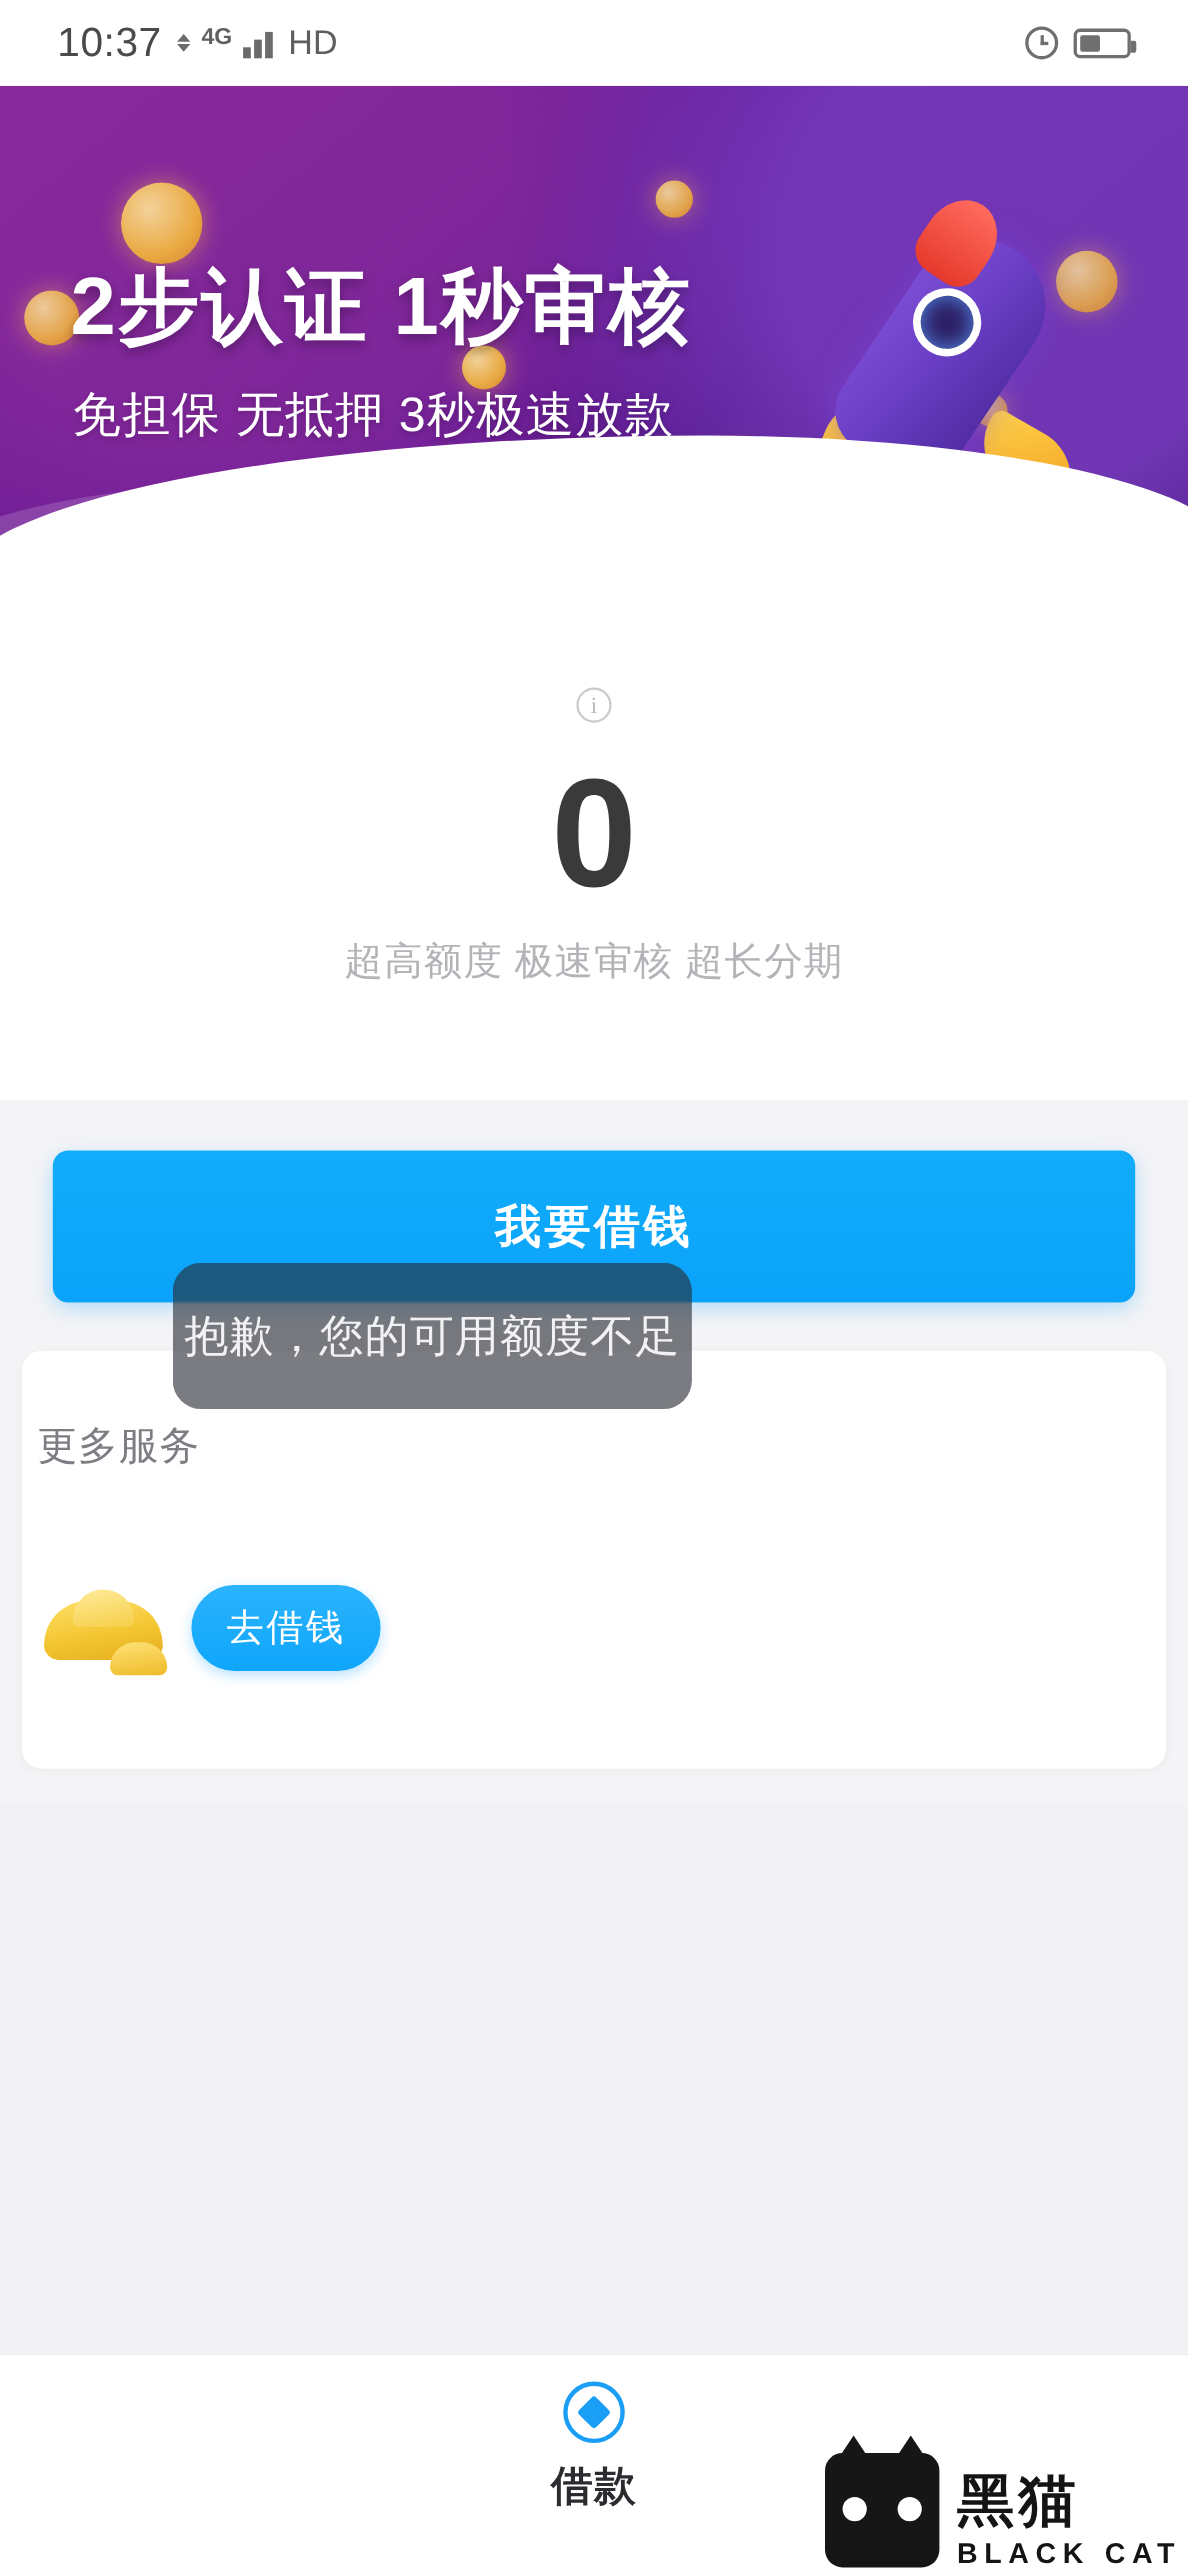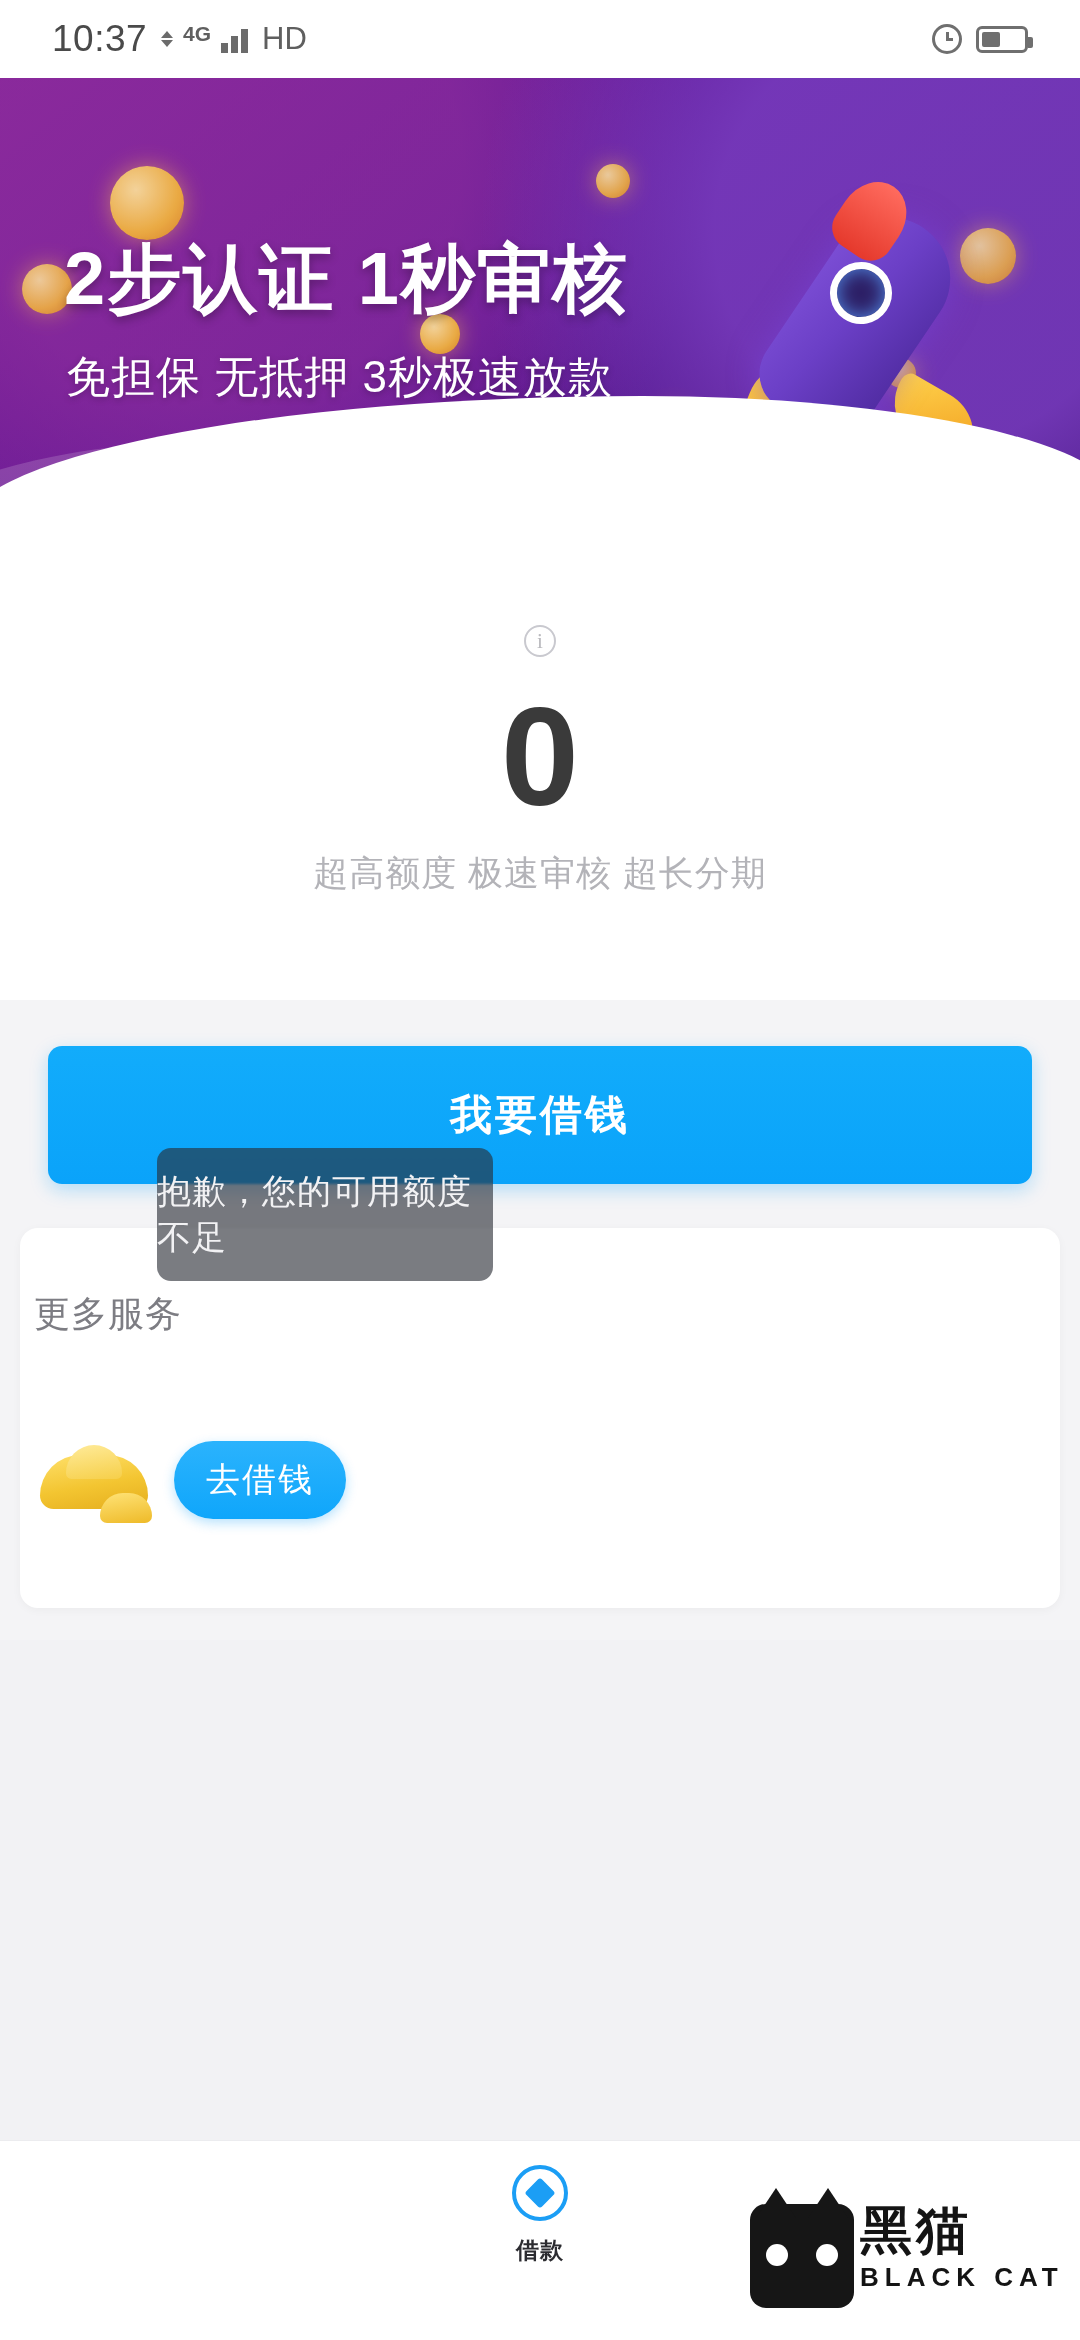--- a/index.html
+++ b/index.html
@@ -144,10 +144,10 @@
 
   
   .toast {
-    position:absolute; top:1148px; left:157px; width:336px; height:133px;
-    background:rgba(40,44,52,.62); border-radius:14px;
+    position:absolute; top:1148px; left:157px; width:472px; height:133px;
+    background:rgba(40,44,52,.62); border-radius:26px;
     display:flex; align-items:center; justify-content:center;
-    font-size:34px; color:#f2f2f4; letter-spacing:1px; z-index:30;
+    font-size:40px; color:#f2f2f4; letter-spacing:1px; z-index:30;
     backdrop-filter:blur(1px);
   }
 

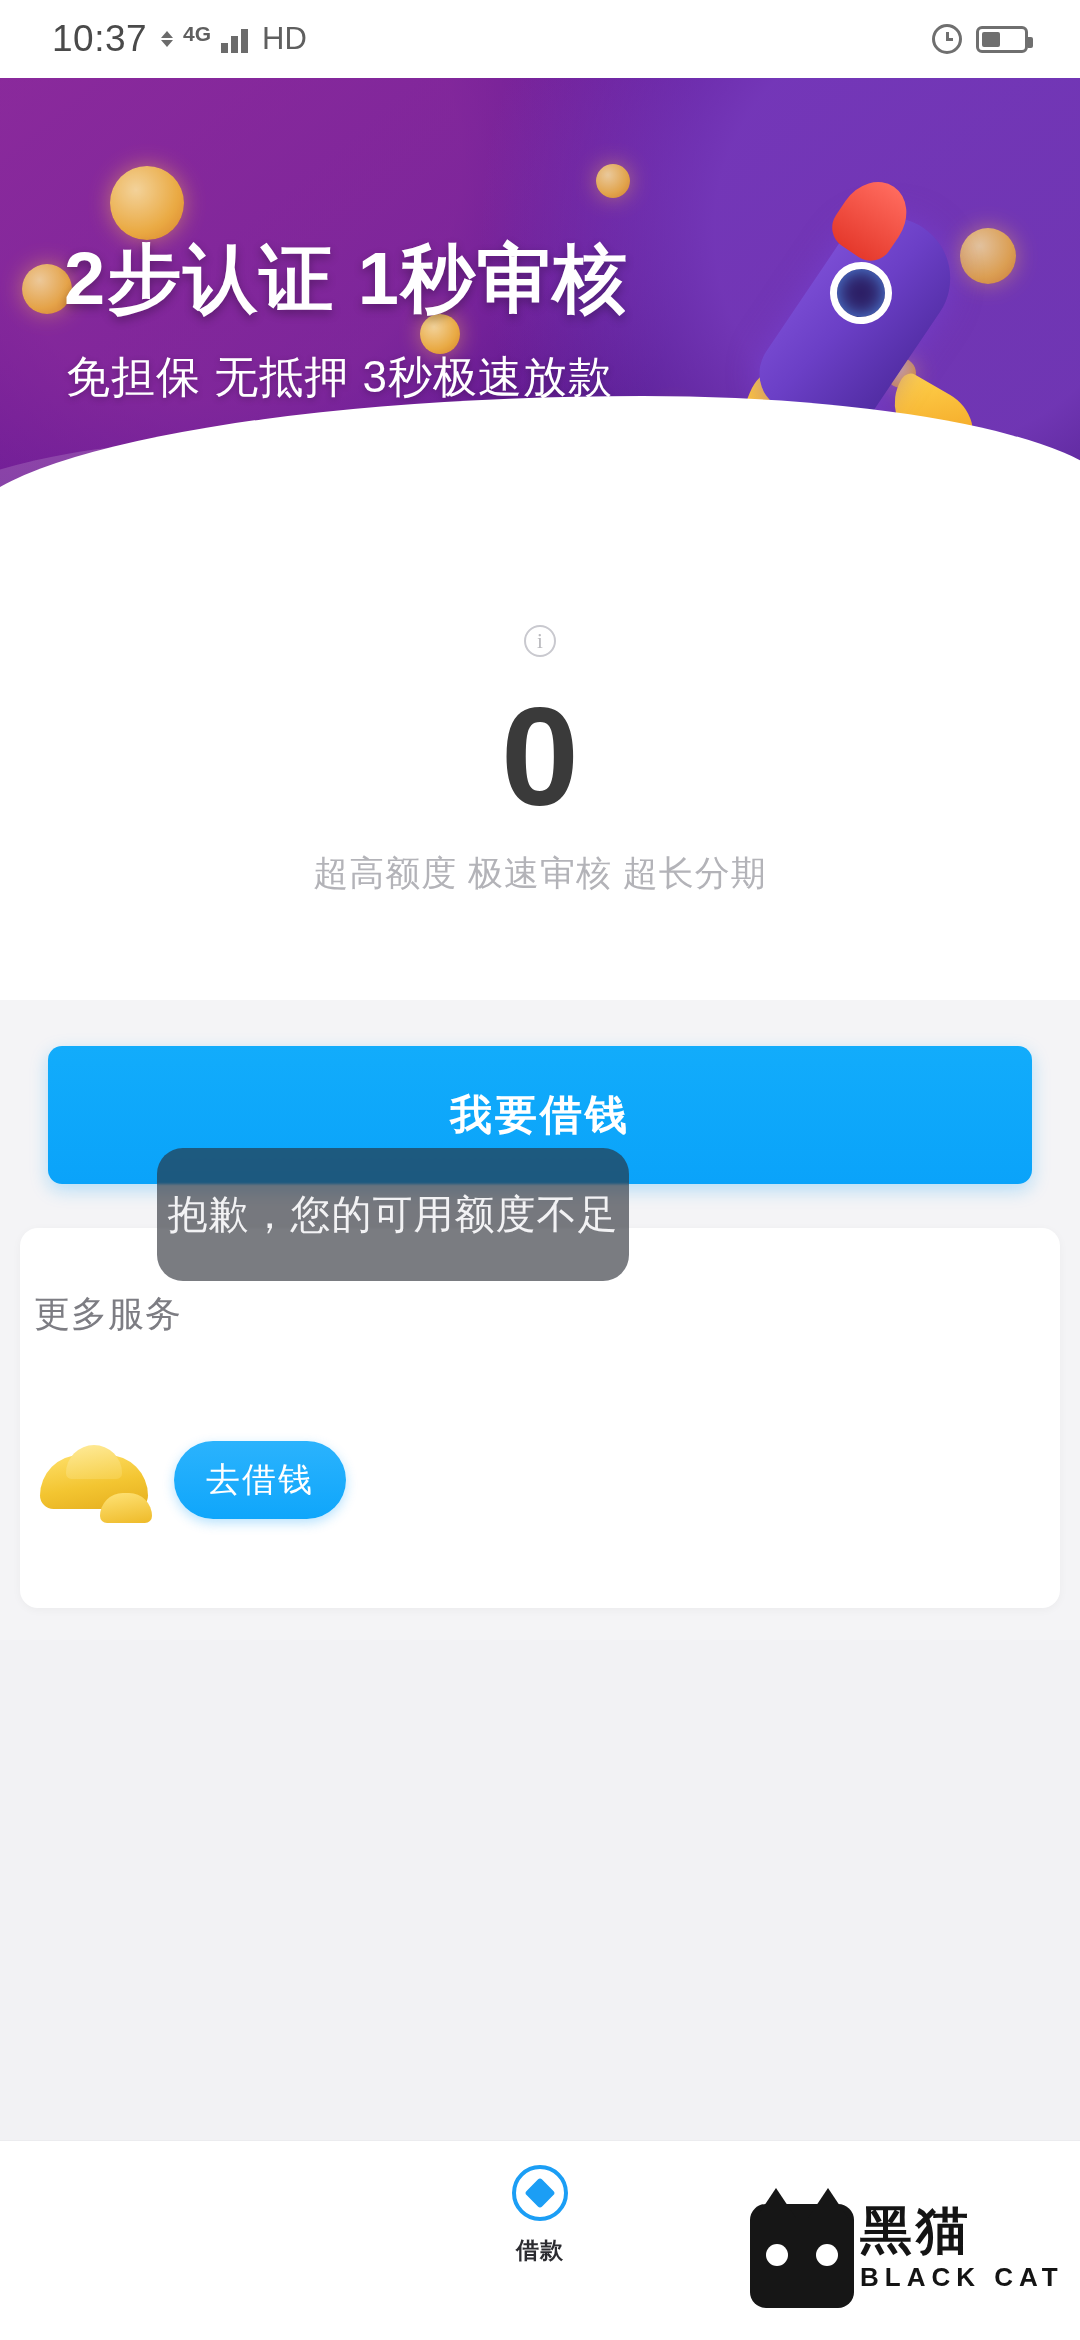--- a/index.html
+++ b/index.html
@@ -226,7 +226,7 @@
     content:"";position:absolute;left:4px;top:26px;width:40px;height:20px;
     border:4px solid #9a9aa0;border-bottom:none;border-radius:22px 22px 0 0;
   }
-  .tab-label { font-size:23px; color:#8d8d93; letter-spacing:1px; }
+  .tab-label { font-size:38px; color:#8d8d93; letter-spacing:1px; }
   .tab.active .tab-label { color:#2b2b30; font-weight:bold; }
 
   

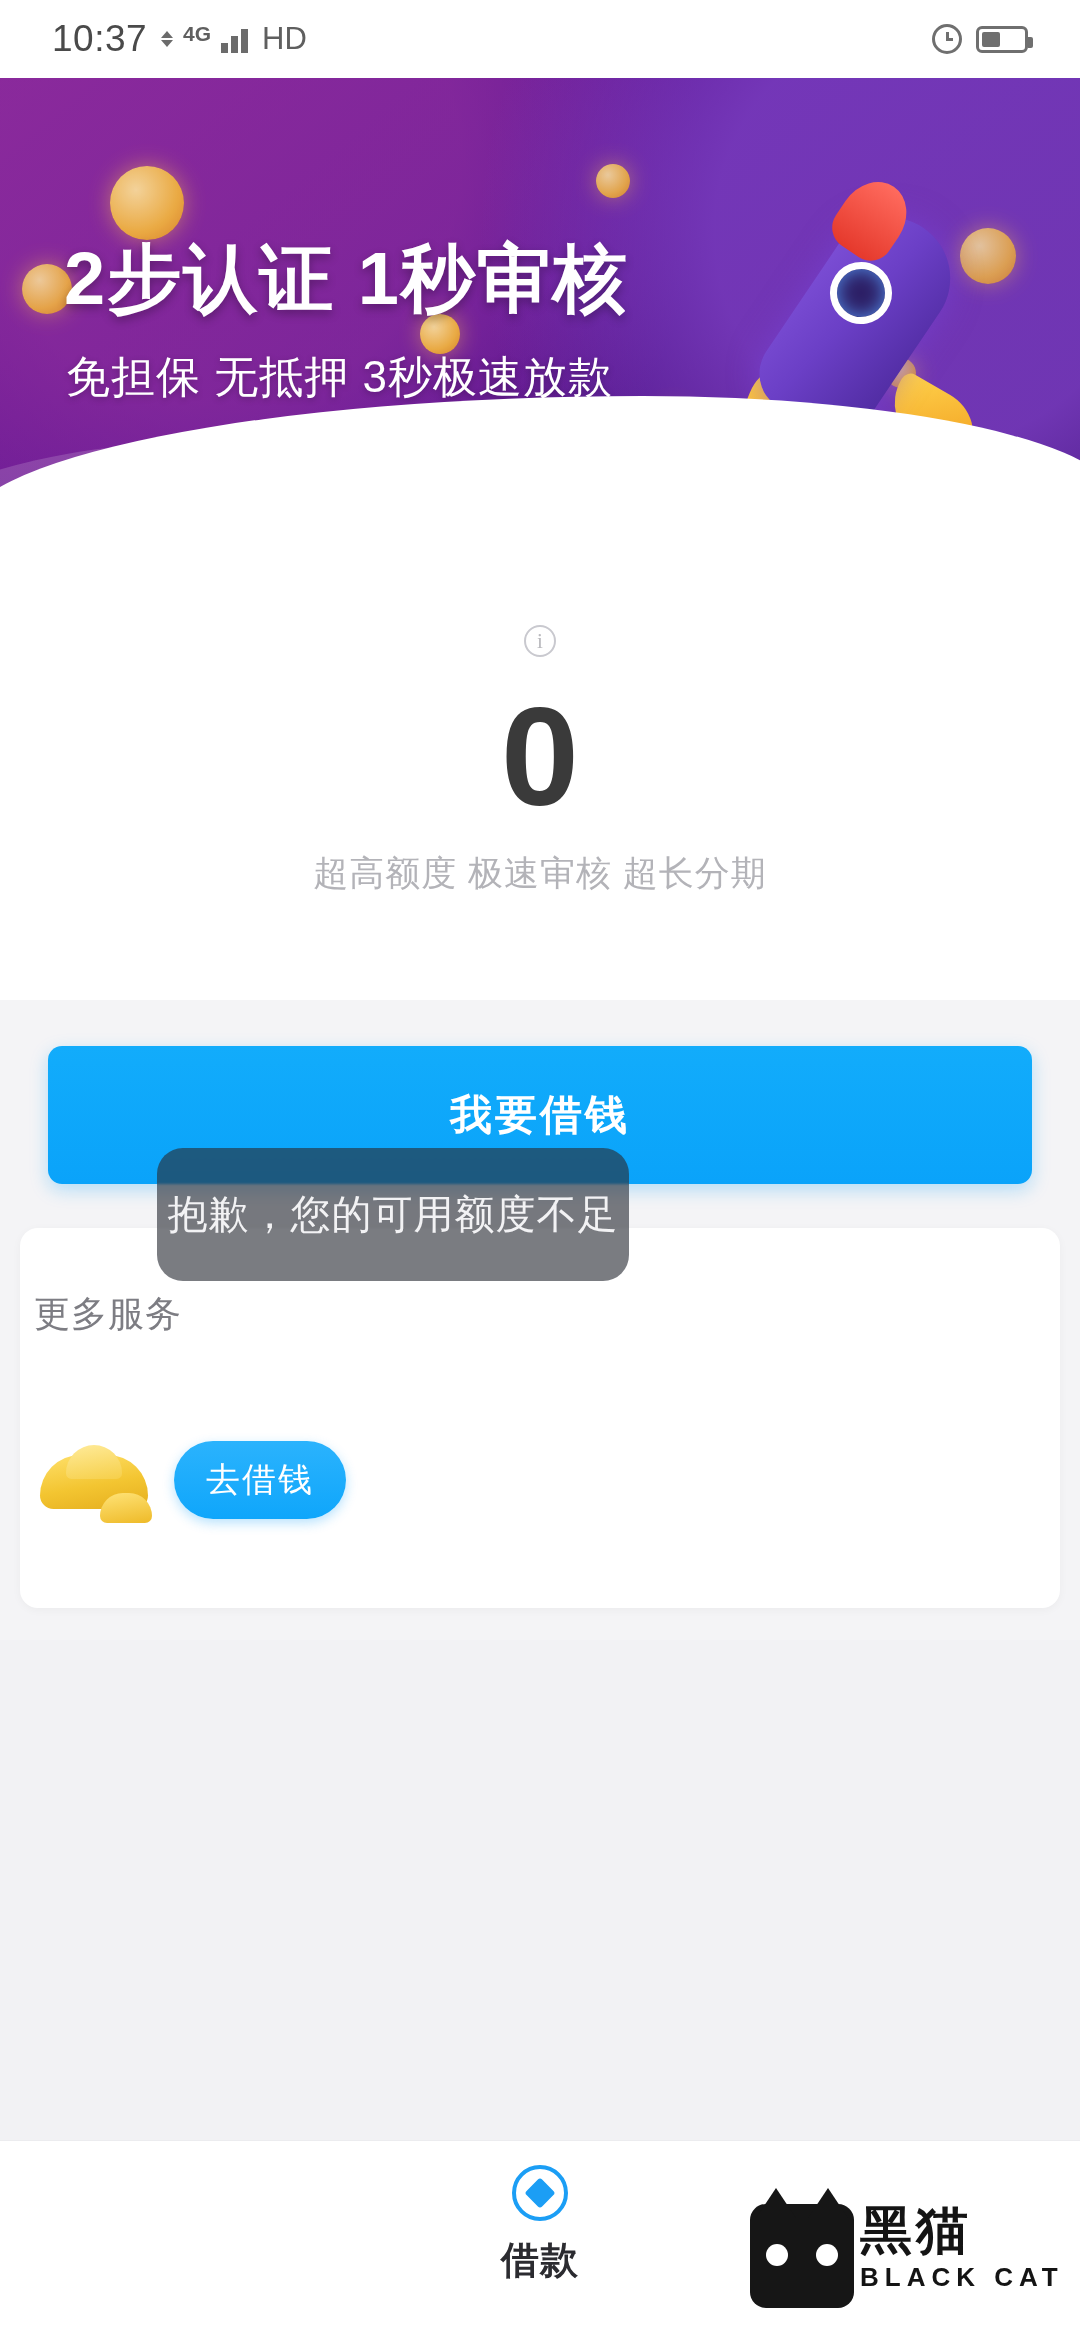--- a/index.html
+++ b/index.html
@@ -232,7 +232,7 @@
   
   .watermark {
     position:absolute; right:0; bottom:6px; width:330px; height:130px;
-    display:flex; align-items:flex-start; gap:6px; z-index:50; padding-right:6px;
+    display:flex; align-items:flex-end; gap:16px; z-index:50; padding-right:6px;
   }
   .wm-cat {
     width:104px;height:104px;background:#161616;border-radius:16px;position:relative;flex:none;

